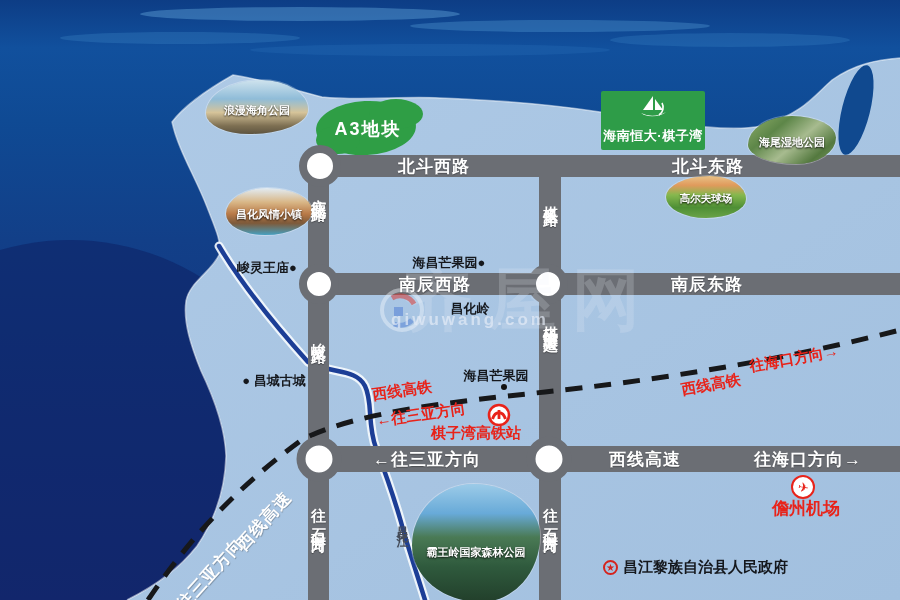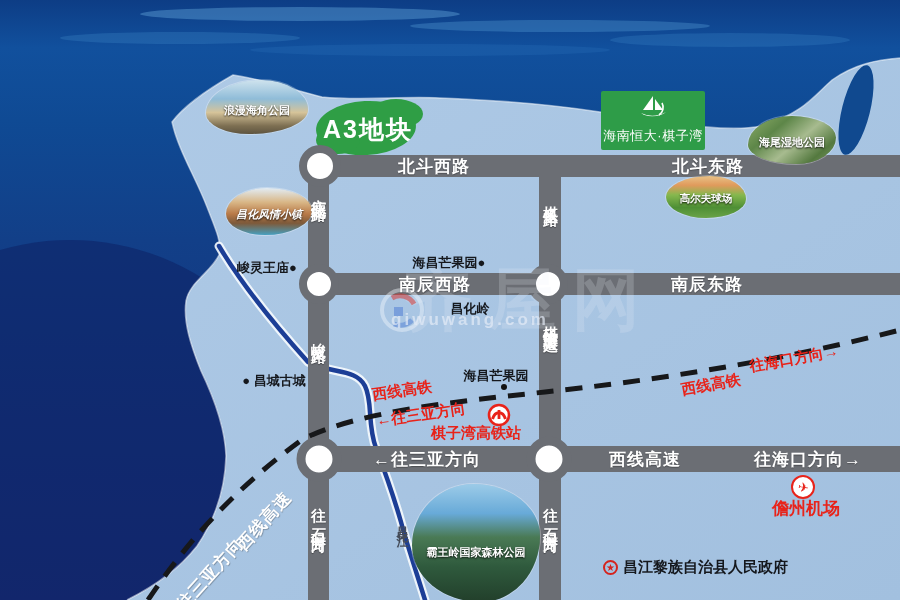--- a/index.html
+++ b/index.html
@@ -56,7 +56,7 @@
              text-orientation:upright;color:#454c59;font-size:12px;letter-spacing:5px;}
 
   
-  #lbl-a3{left:368px;top:129px;font-size:25px;letter-spacing:2px;color:#fff;}
+  #lbl-a3{left:368px;top:129px;font-size:18px;letter-spacing:2px;color:#fff;}
 
   
   #icon-station{position:absolute;left:486px;top:402px;z-index:5;}

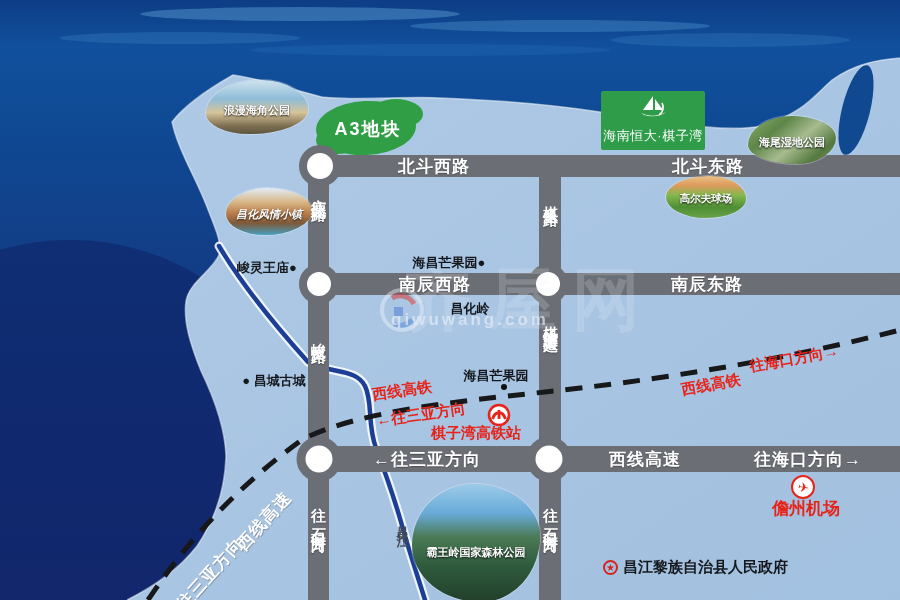--- a/index.html
+++ b/index.html
@@ -97,7 +97,7 @@
         display:flex;flex-direction:column;align-items:center;justify-content:flex-end;
         padding-bottom:5px;box-sizing:border-box;border-radius:2px;}
   #logo .sail{position:absolute;top:3px;left:50%;transform:translateX(-50%);}
-  #logo .logo-title{color:#fff;font-size:13px;font-weight:normal;letter-spacing:.5px;white-space:nowrap;margin-top:16px;}
+  #logo .logo-title{color:#fff;font-size:13px;font-weight:bold;letter-spacing:.5px;white-space:nowrap;margin-top:16px;}
 
   
   #wm-cn{position:absolute;left:530px;top:300px;transform:translate(-50%,-50%);font-size:68px;

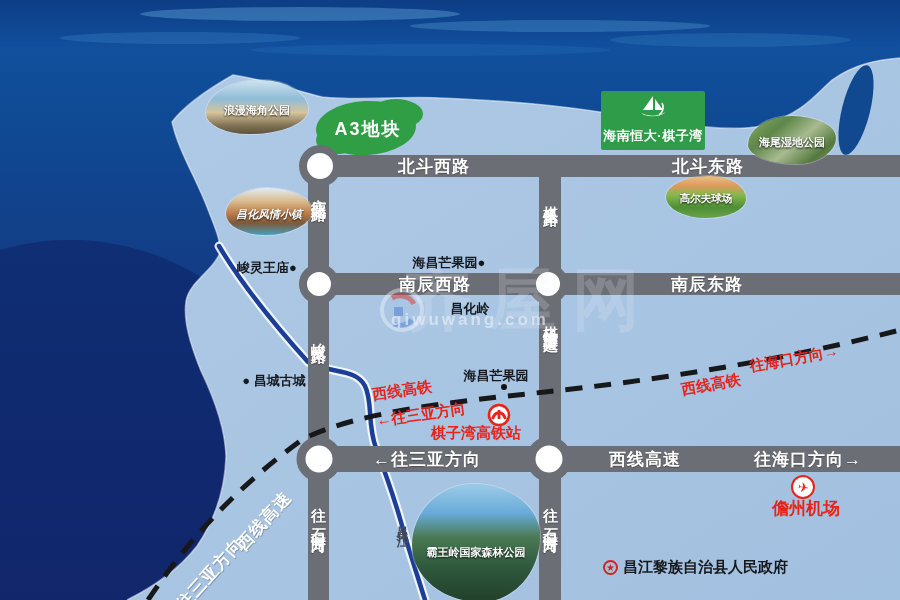--- a/index.html
+++ b/index.html
@@ -79,7 +79,7 @@
       background:linear-gradient(180deg,#cfe3ee 0%,#8fbcd8 35%,#d6c49a 60%,#7d6f52 85%,#5e5440 100%);}
   #photo-town{left:226px;top:188px;width:86px;height:47px;
       border-radius:48% 52% 55% 45% / 55% 48% 52% 45%;
-      background:linear-gradient(180deg,#e2ecf4 0%,#d9b787 30%,#b97a48 55%,#7e5a3a 75%,#46a0c0 100%);font-style:italic;}
+      background:linear-gradient(180deg,#e2ecf4 0%,#d9b787 30%,#b97a48 55%,#7e5a3a 75%,#46a0c0 100%);}
   #photo-wetland{left:748px;top:116px;width:88px;height:48px;
       border-radius:50% 50% 45% 55% / 60% 45% 55% 40%;
       background:linear-gradient(140deg,#8fae6b 0%,#5d8648 30%,#a7bb8f 55%,#54793f 80%,#7b9a63 100%);}

